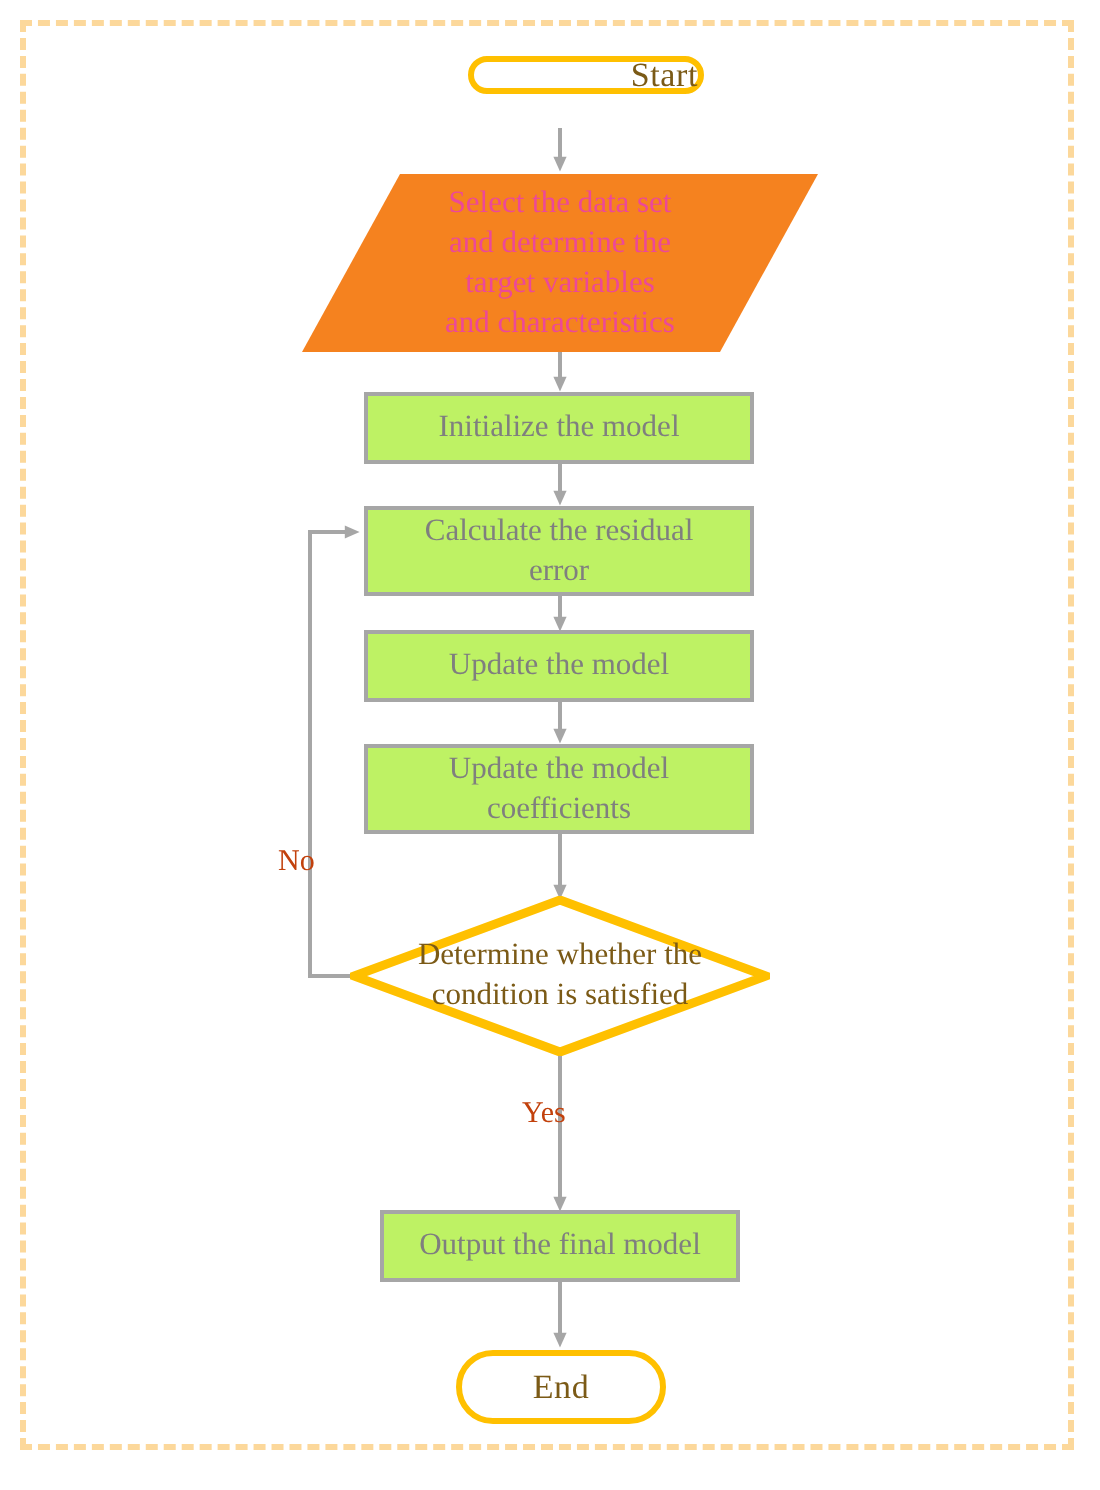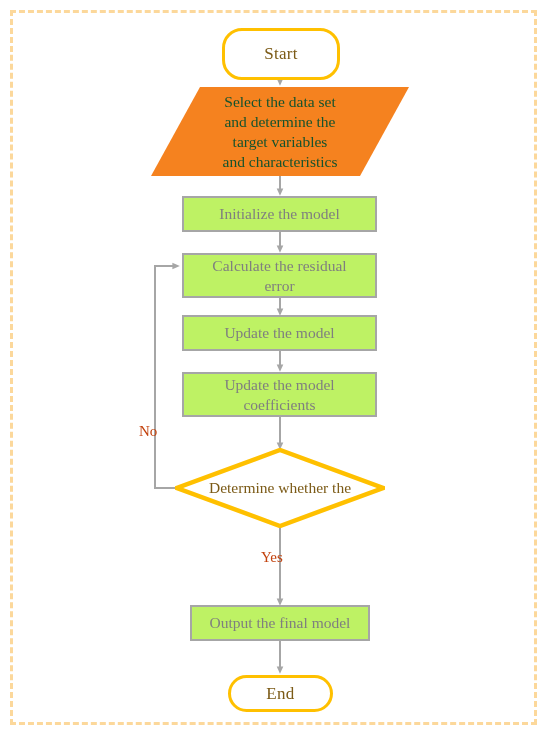--- a/index.html
+++ b/index.html
@@ -138,7 +138,7 @@
     </g>
   </svg>
 
-  <div class="node pill" style="left:222px; top:28px; width:118px; height:52px;">
+  <div class="node pill" style="left:234px; top:28px; width:118px; height:19px;justify-content:flex-end;">
     <span>Start</span>
   </div>
 

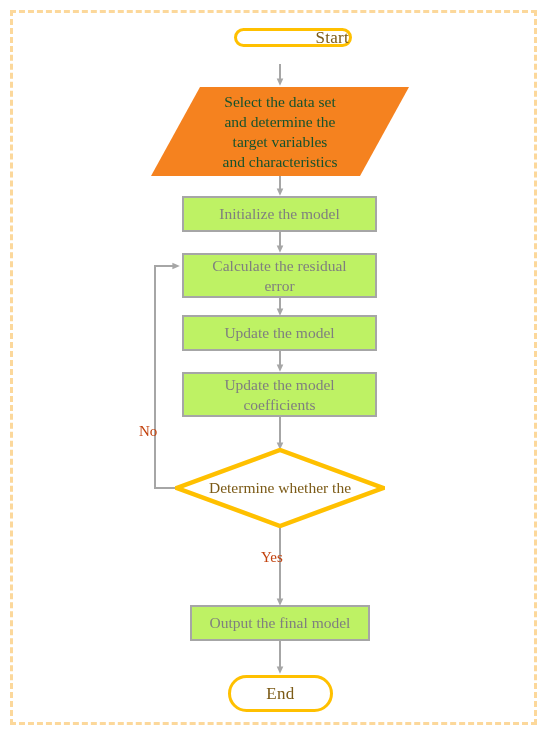--- a/index.html
+++ b/index.html
@@ -64,7 +64,7 @@
     display:flex;
     align-items:center;
     justify-content:center;
-    color:#14532d;
+    color:#ec4899;
     font-size:15.5px;
     line-height:20px;
     text-align:center;

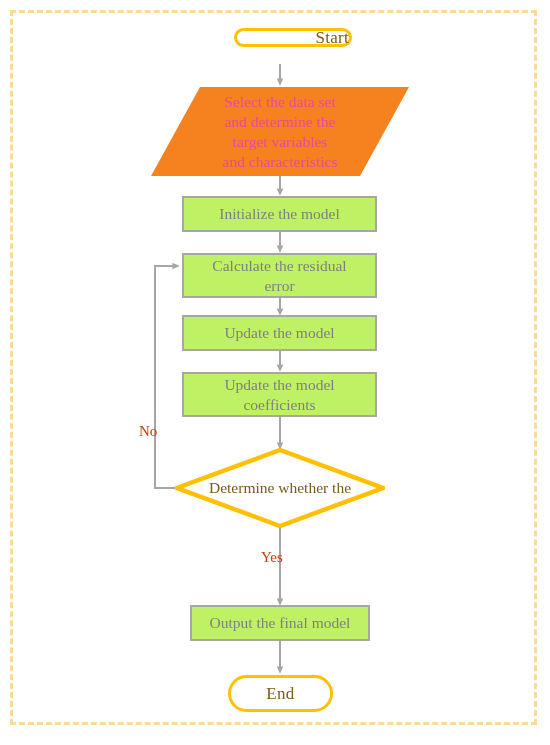--- a/index.html
+++ b/index.html
@@ -185,6 +185,7 @@
     <div class="diamond-text">
       <span>
         <span>Determine whether the</span><br>
+        <span>condition is satisfied</span>
       </span>
     </div>
   </div>

